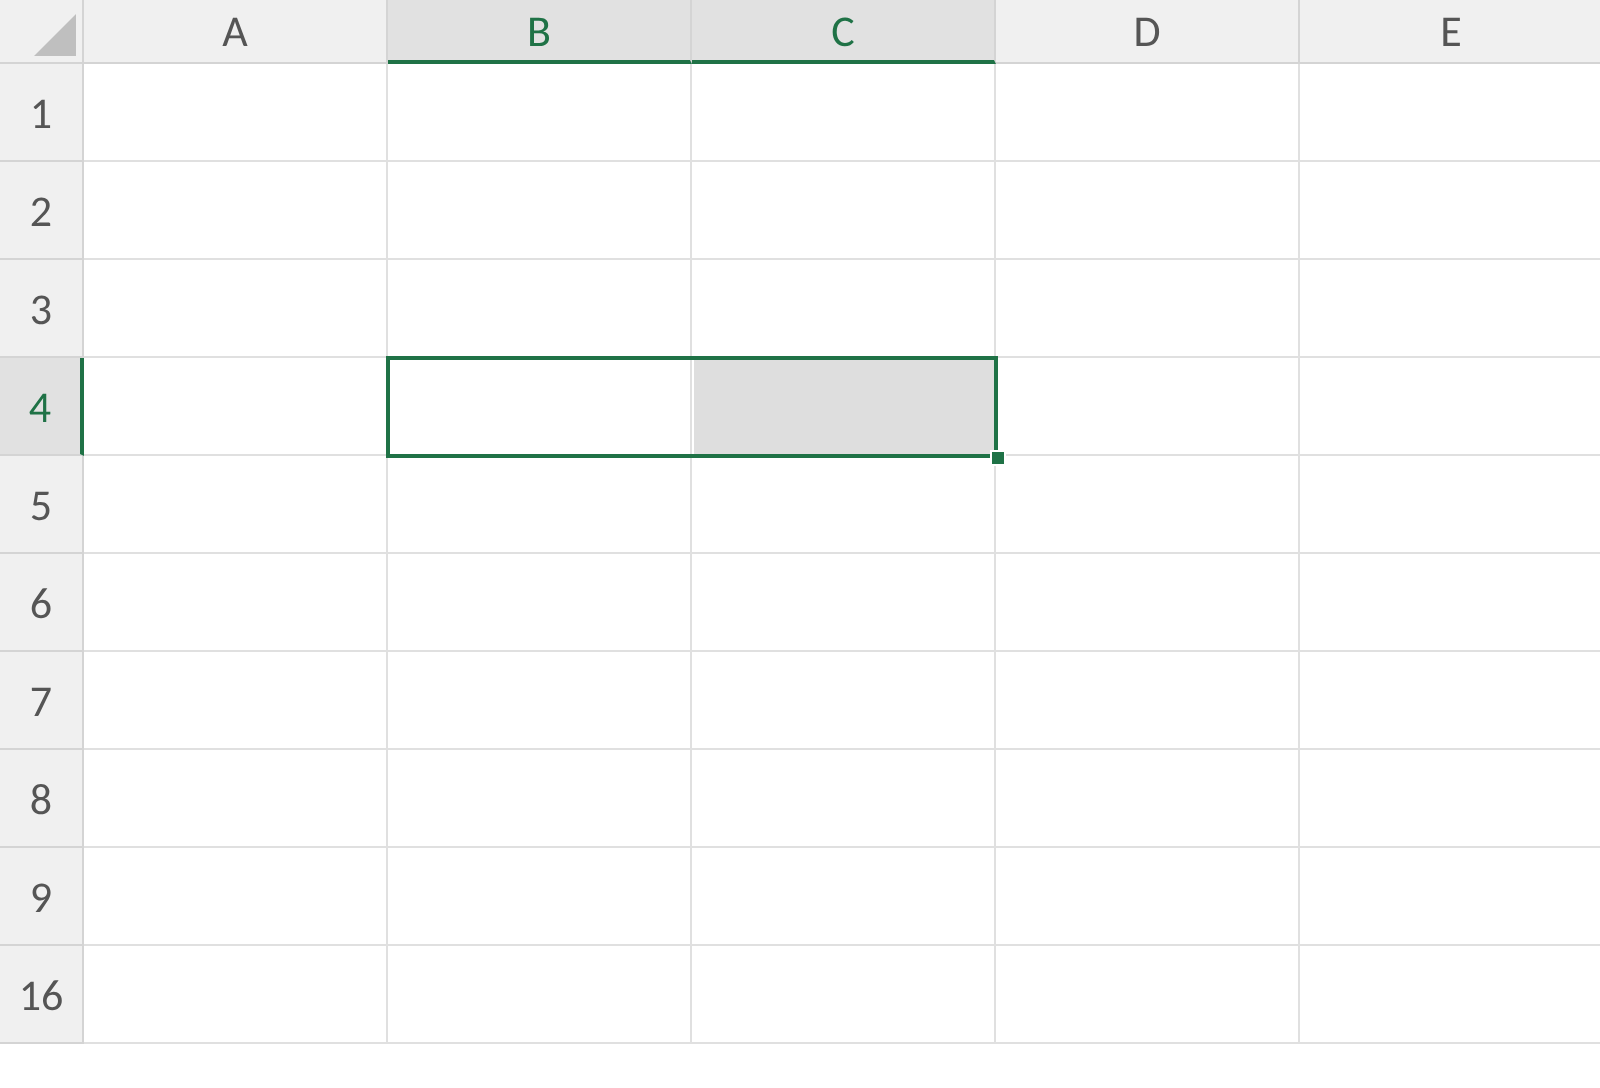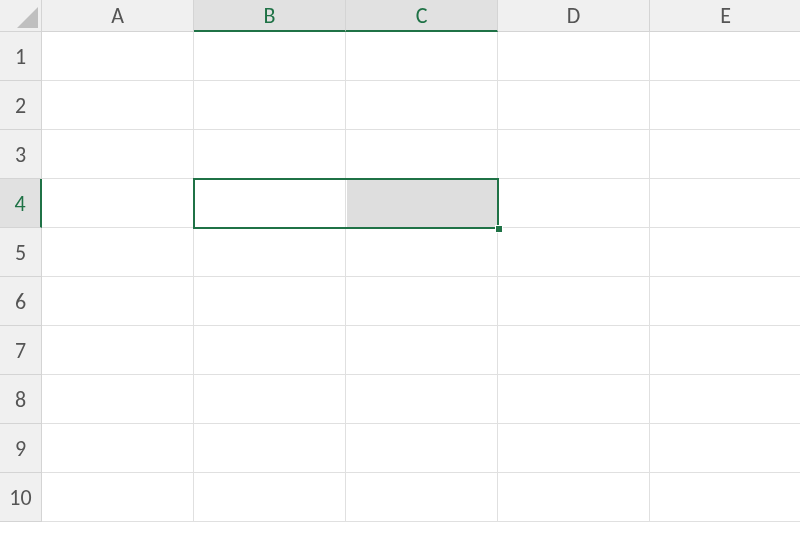--- a/index.html
+++ b/index.html
@@ -144,7 +144,7 @@
     <span>9</span>
   </div>
   <div class="rowhdr" style="left:0;top:473px;width:42px;height:49px;">
-    <span>10</span>
+    <span>16</span>
   </div>
 
   <div class="cell" style="left:42px;top:32px;width:152px;height:49px;"></div>

